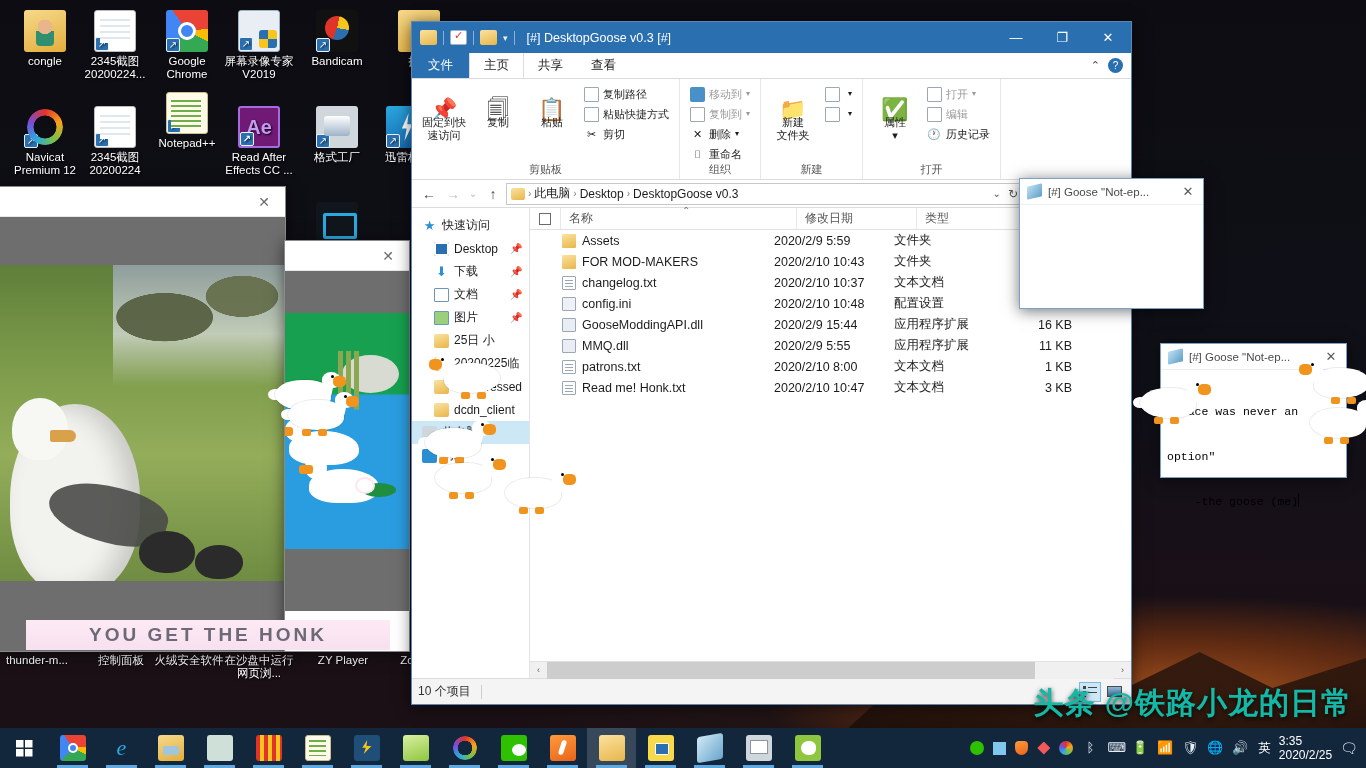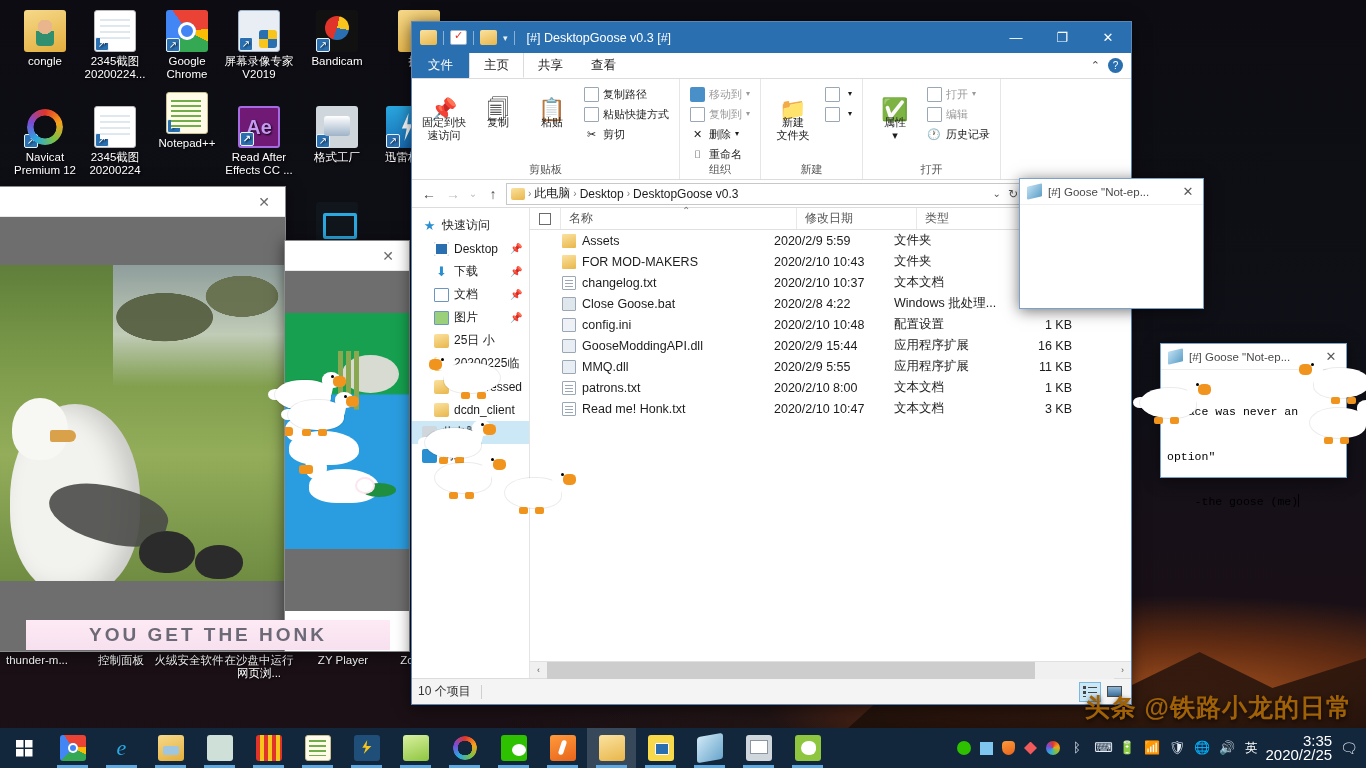--- a/index.html
+++ b/index.html
@@ -924,15 +924,6 @@
           </div>
           <div class="frow">
             <div class="cell nm c-name">
-              <div class="fi fi-bat"></div>
-              <span>Close Goose.bat</span>
-            </div>
-            <div class="cell c-date">2020/2/8 4:22</div>
-            <div class="cell c-type">Windows 批处理...</div>
-            <div class="cell sz c-size">1 KB</div>
-          </div>
-          <div class="frow">
-            <div class="cell nm c-name">
               <div class="fi fi-ini"></div>
               <span>config.ini</span>
             </div>

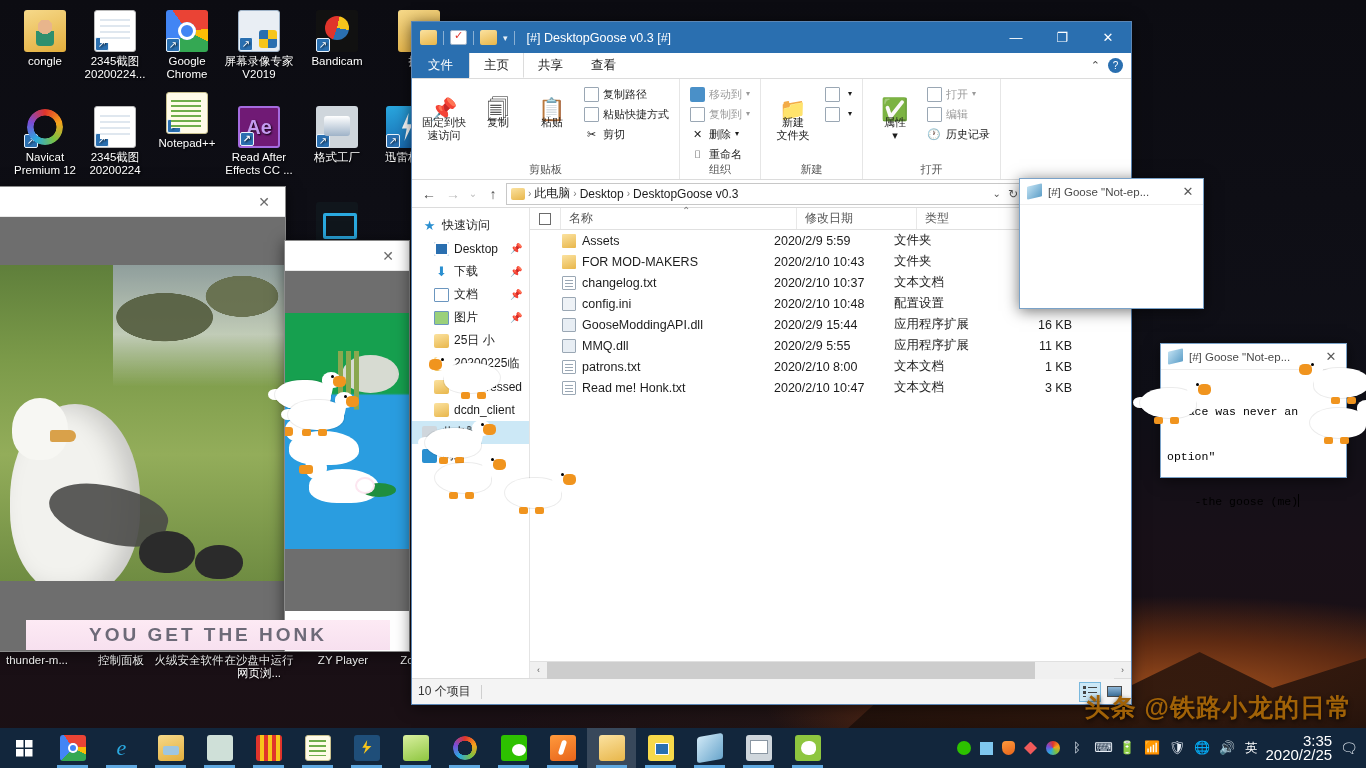--- a/index.html
+++ b/index.html
@@ -540,7 +540,7 @@
 
   
   #watermark {
-    position:absolute; right:14px; bottom:44px; color:#a16207; font-size:25px; font-weight:bold;
+    position:absolute; right:14px; bottom:44px; color:#14b8a6; font-size:30px; font-weight:bold;
     text-shadow: 0 2px 5px rgba(0,0,0,.8); letter-spacing:1px; white-space:nowrap;
   }
 </style>

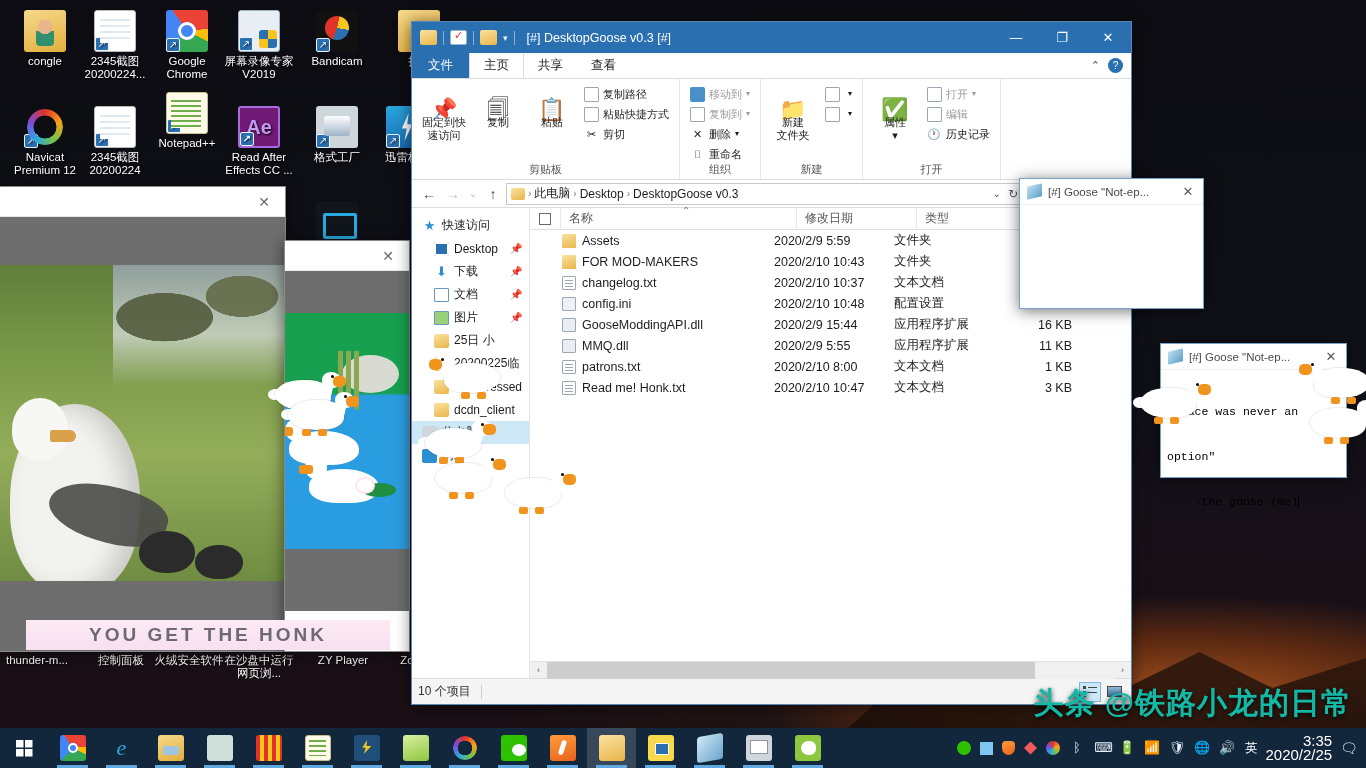--- a/index.html
+++ b/index.html
@@ -533,7 +533,7 @@
     background: conic-gradient(#e0342b,#f7a21b,#7ac143,#2aa9e0,#7b4bd6,#e0342b); }
   #taskbar .ime { color:#fff; font-size:12.5px; padding:0 4px; cursor:pointer; }
   #taskbar .clock {
-    color:#fff; font-size:15px; line-height:14px; text-align:right;
+    color:#fff; font-size:12px; line-height:14px; text-align:left;
     padding:0 8px 0 4px; cursor:pointer;
   }
   #taskbar .notif { color:#e6edf5; font-size:14px; padding-right:8px; cursor:pointer; }

